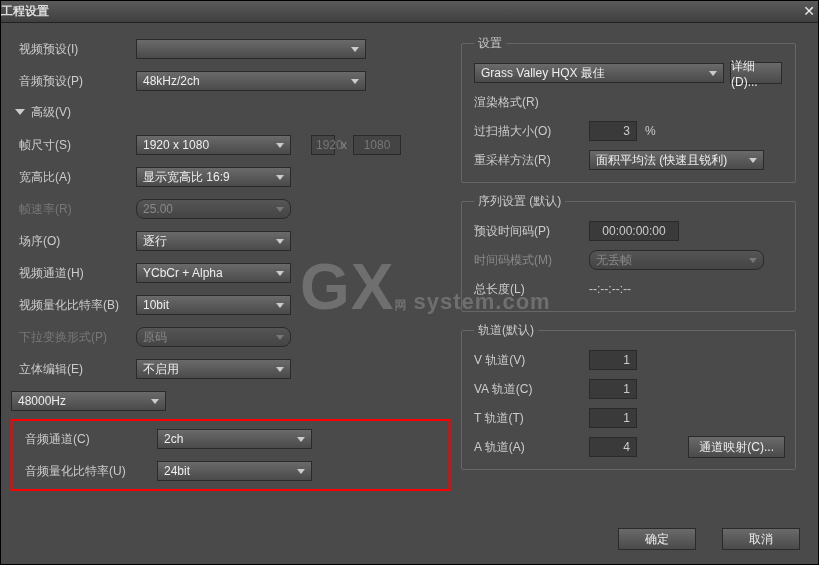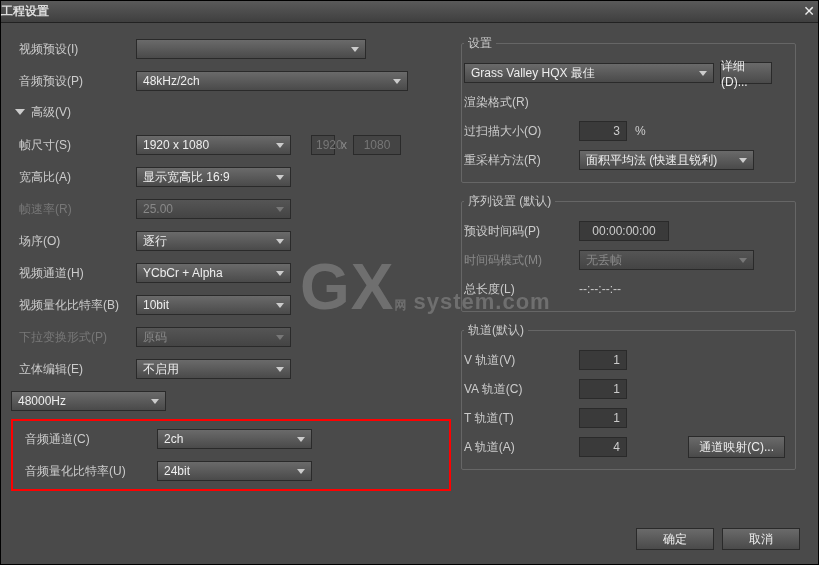--- a/index.html
+++ b/index.html
@@ -22,7 +22,7 @@
 .text-input.disabled { color: #777; background: #444; }
 .advanced-hdr { display: flex; align-items: center; color: #ccc; height: 26px; padding-left: 4px; margin-bottom: 6px; cursor: pointer; }
 .advanced-hdr::before { content: ""; display: inline-block; border-left: 5px solid transparent; border-right: 5px solid transparent; border-top: 6px solid #ccc; margin-right: 6px; }
-fieldset { border: 1px solid #666; border-radius: 2px; margin-bottom: 10px; padding: 8px 10px 6px 2px; }
+fieldset { border: 1px solid #666; border-radius: 2px; margin-bottom: 10px; padding: 8px 10px 6px 12px; }
 legend { color: #ccc; padding: 0 4px; font-size: 12px; }
 .row-r { display: flex; align-items: center; height: 26px; margin-bottom: 3px; }
 .row-r .label { color: #ccc; width: 115px; }

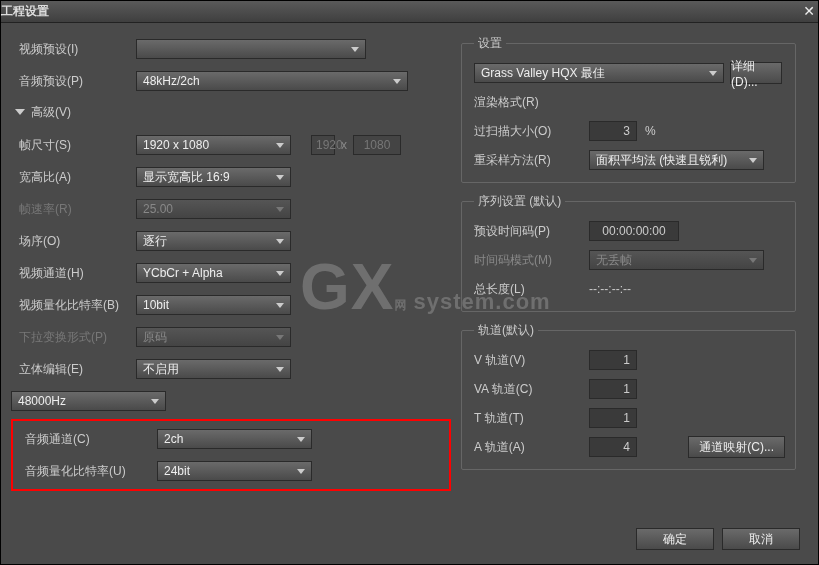--- a/index.html
+++ b/index.html
@@ -54,7 +54,7 @@
       </div>
       <div class="row">
         <span class="label">音频预设(P)</span>
-        <div class="select" style="width:272px">
+        <div class="select" style="width:230px">
             <span>48kHz/2ch</span>
           </div>
       </div>

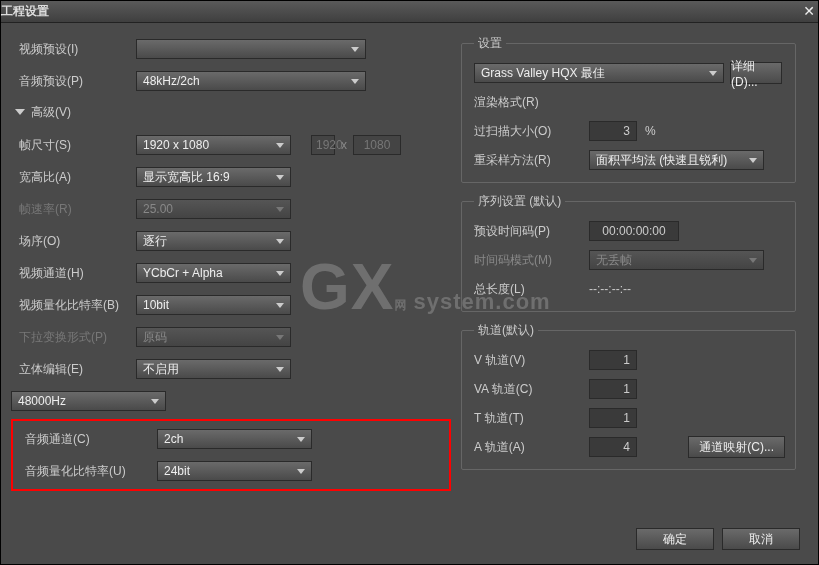--- a/index.html
+++ b/index.html
@@ -16,7 +16,7 @@
 .row .label.disabled { color: #777; }
 .select { height: 20px; background: linear-gradient(#6a6a6a,#4a4a4a); border: 1px solid #2a2a2a; color: #eee; display: flex; align-items: center; padding: 0 6px; position: relative; }
 .select::after { content: ""; position: absolute; right: 6px; top: 7px; border-left: 4px solid transparent; border-right: 4px solid transparent; border-top: 5px solid #ccc; }
-.select.disabled { color: #888; background: linear-gradient(#555,#444); }
+.select.disabled { color: #888; background: linear-gradient(#555,#444); border-radius: 8px; }
 .select.disabled::after { border-top-color: #777; }
 .text-input { height: 20px; background: #3a3a3a; border: 1px solid #2a2a2a; color: #ccc; text-align: center; line-height: 18px; padding: 0 4px; }
 .text-input.disabled { color: #777; background: #444; }

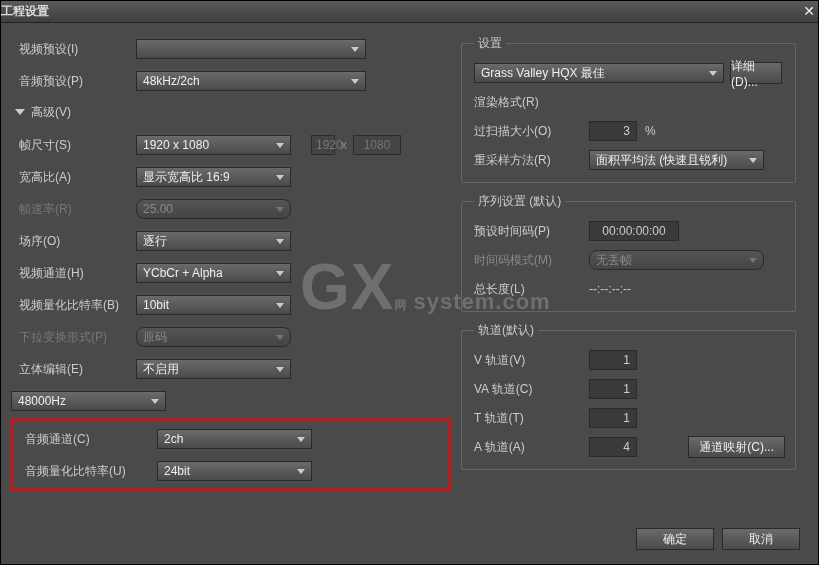--- a/index.html
+++ b/index.html
@@ -29,7 +29,7 @@
 .row-r .label.disabled { color: #888; }
 .btn { height: 22px; background: linear-gradient(#6a6a6a,#4a4a4a); border: 1px solid #2a2a2a; color: #eee; padding: 0 10px; display: inline-flex; align-items: center; justify-content: center; cursor: pointer; }
 .highlight-box { border: 2px solid #f00; padding: 4px 4px 0 4px; margin-top: 2px; }
-.footer { height: 40px; display: flex; align-items: center; justify-content: flex-end; padding-right: 18px; gap: 8px; }
+.footer { height: 40px; display: flex; align-items: center; justify-content: flex-end; padding-right: 18px; gap: 26px; }
 .watermark { position: absolute; left: 300px; top: 250px; color: rgba(180,180,180,0.35); font-size: 44px; font-weight: bold; letter-spacing: 1px; pointer-events: none; display: flex; align-items: baseline; }
 .watermark .gx { font-size: 64px; }
 .watermark .sub { font-size: 22px; margin-left: 6px; }

